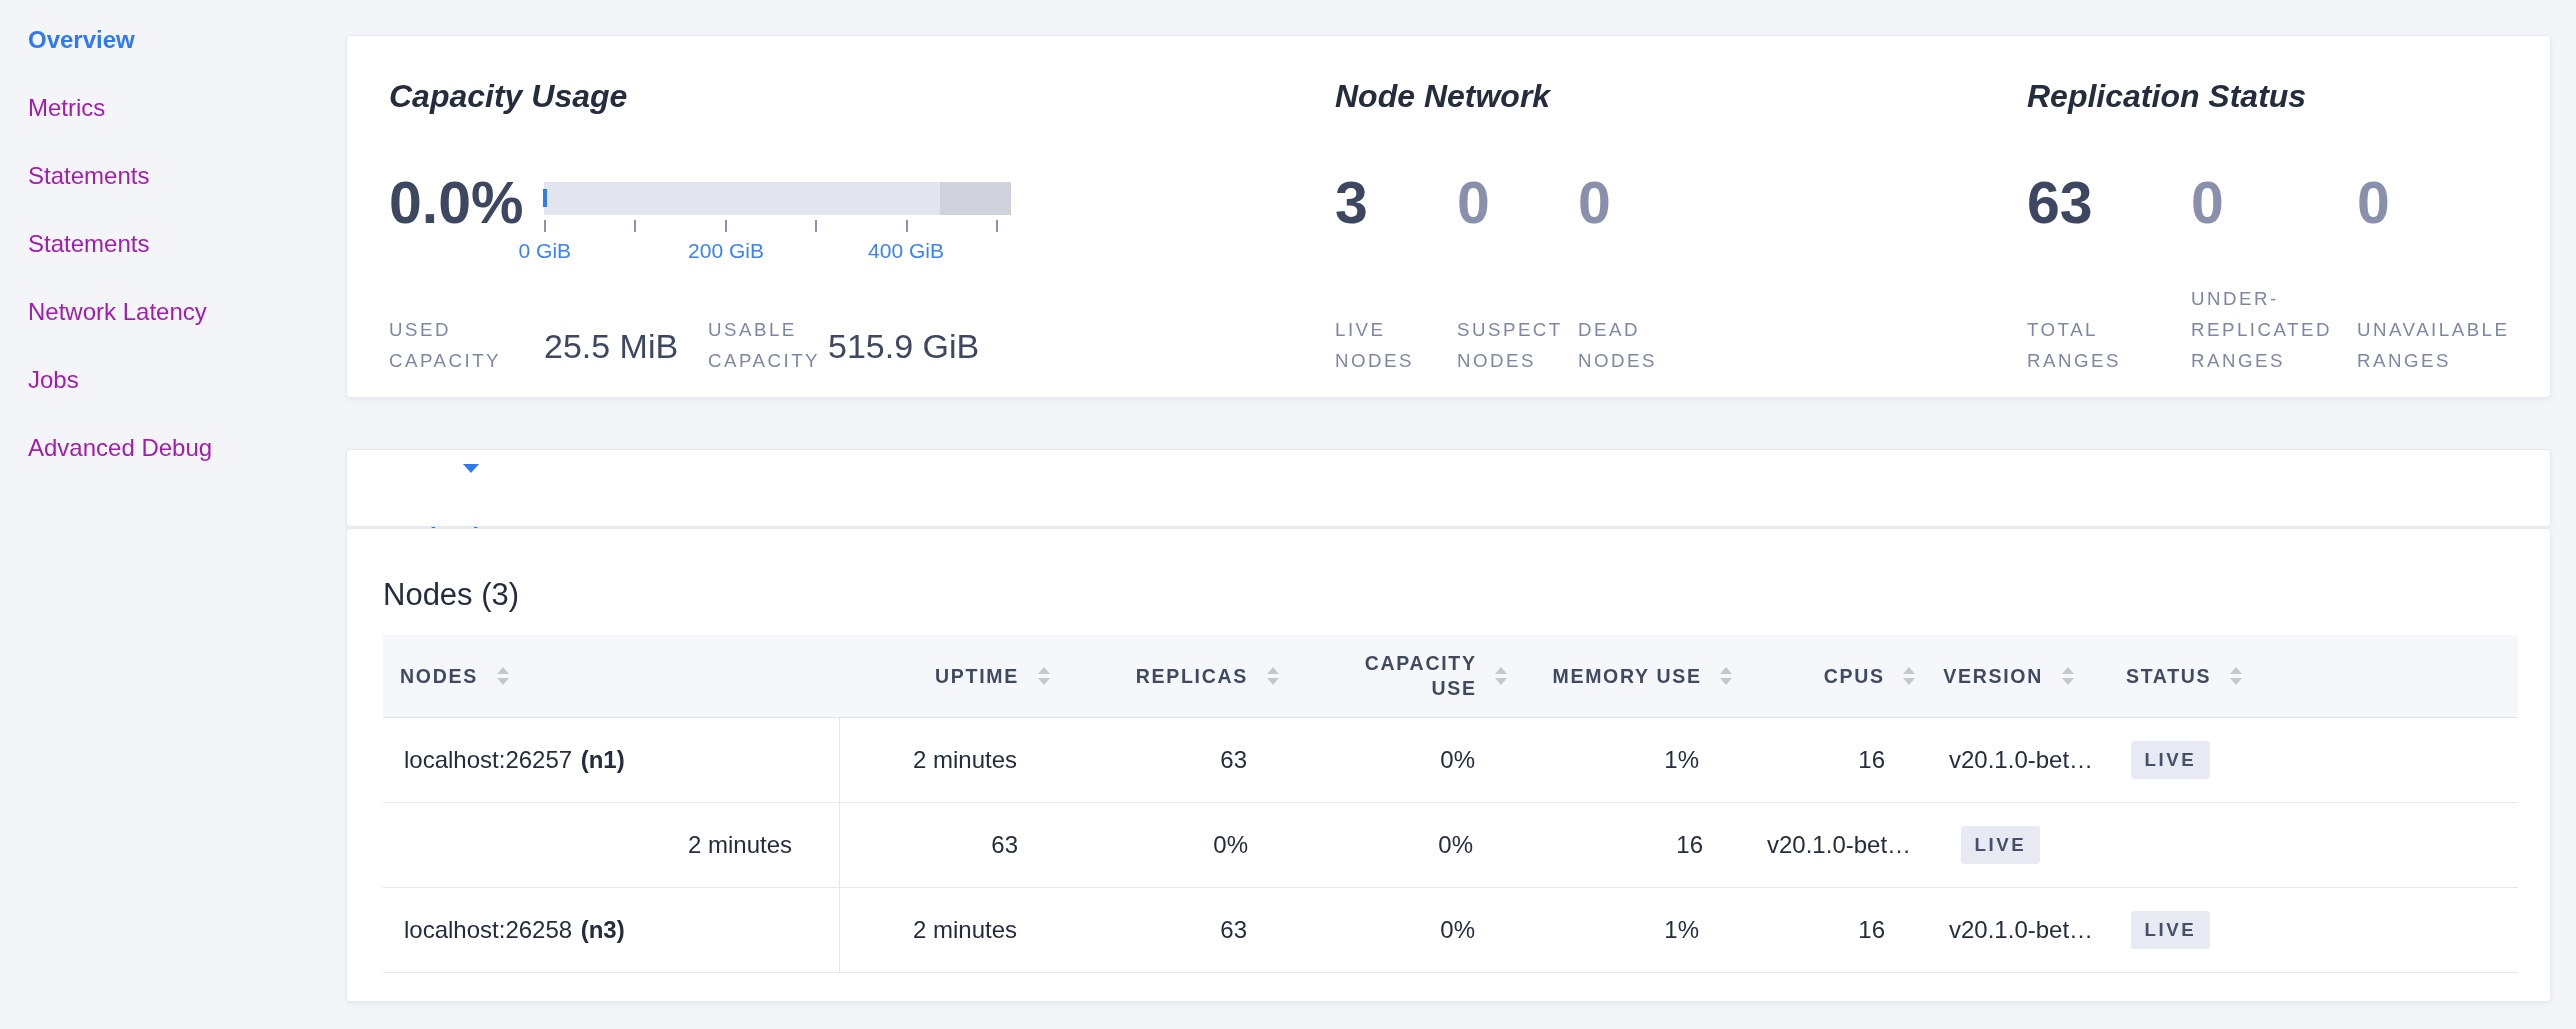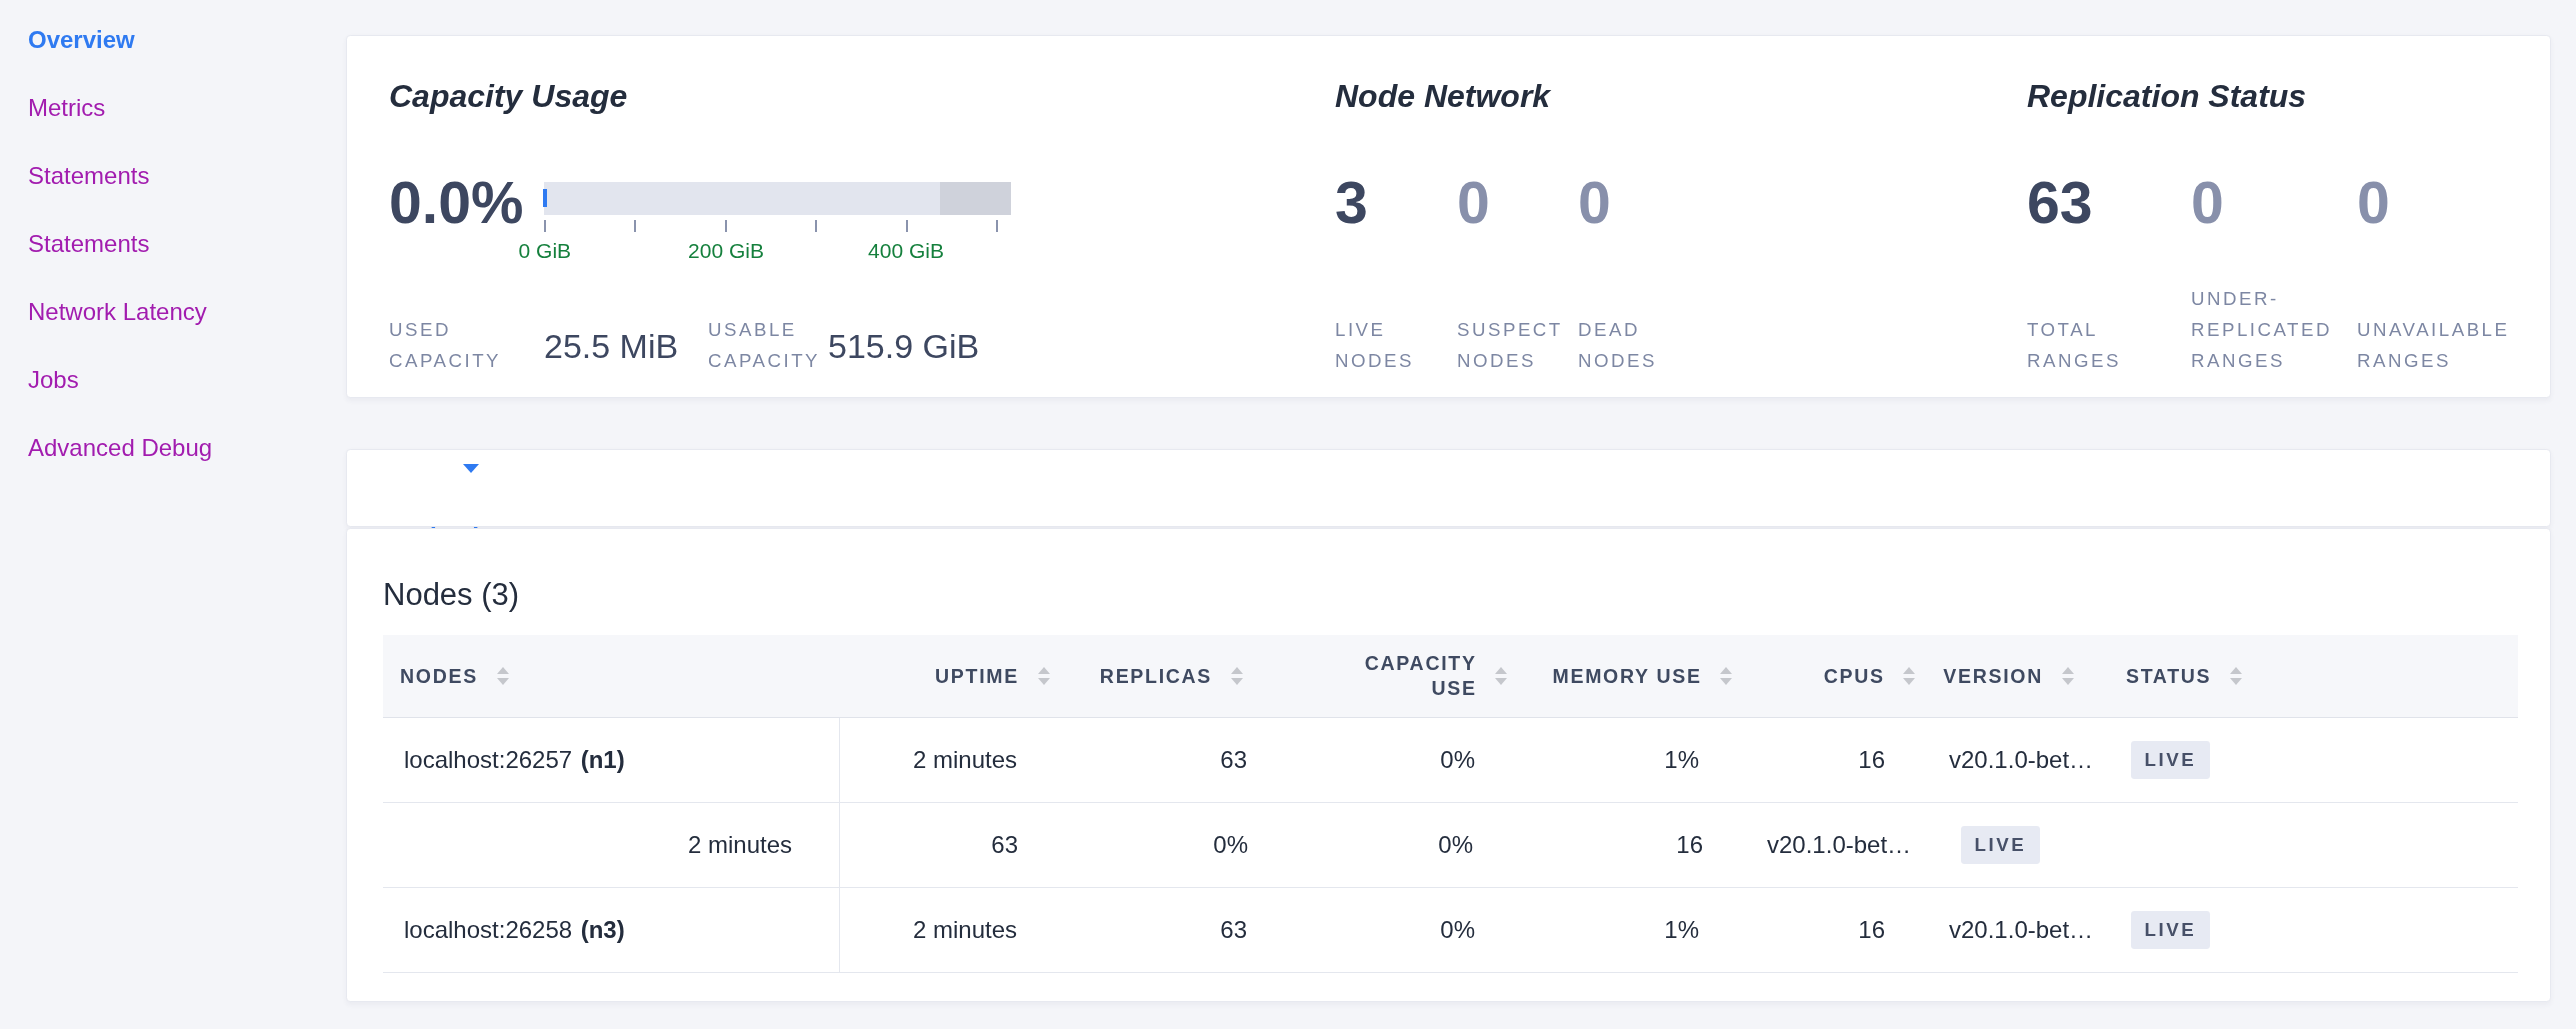--- a/index.html
+++ b/index.html
@@ -66,7 +66,7 @@
   .axis .tick{position:absolute;top:0;width:1.7px;height:12px;background:#8a93ad;}
   .axis .tick-label{
     position:absolute;top:18.7px;transform:translateX(-50%);
-    font-size:21px;color:#15803d;white-space:nowrap;
+    font-size:21px;color:#3b82f6;white-space:nowrap;
   }
 
   

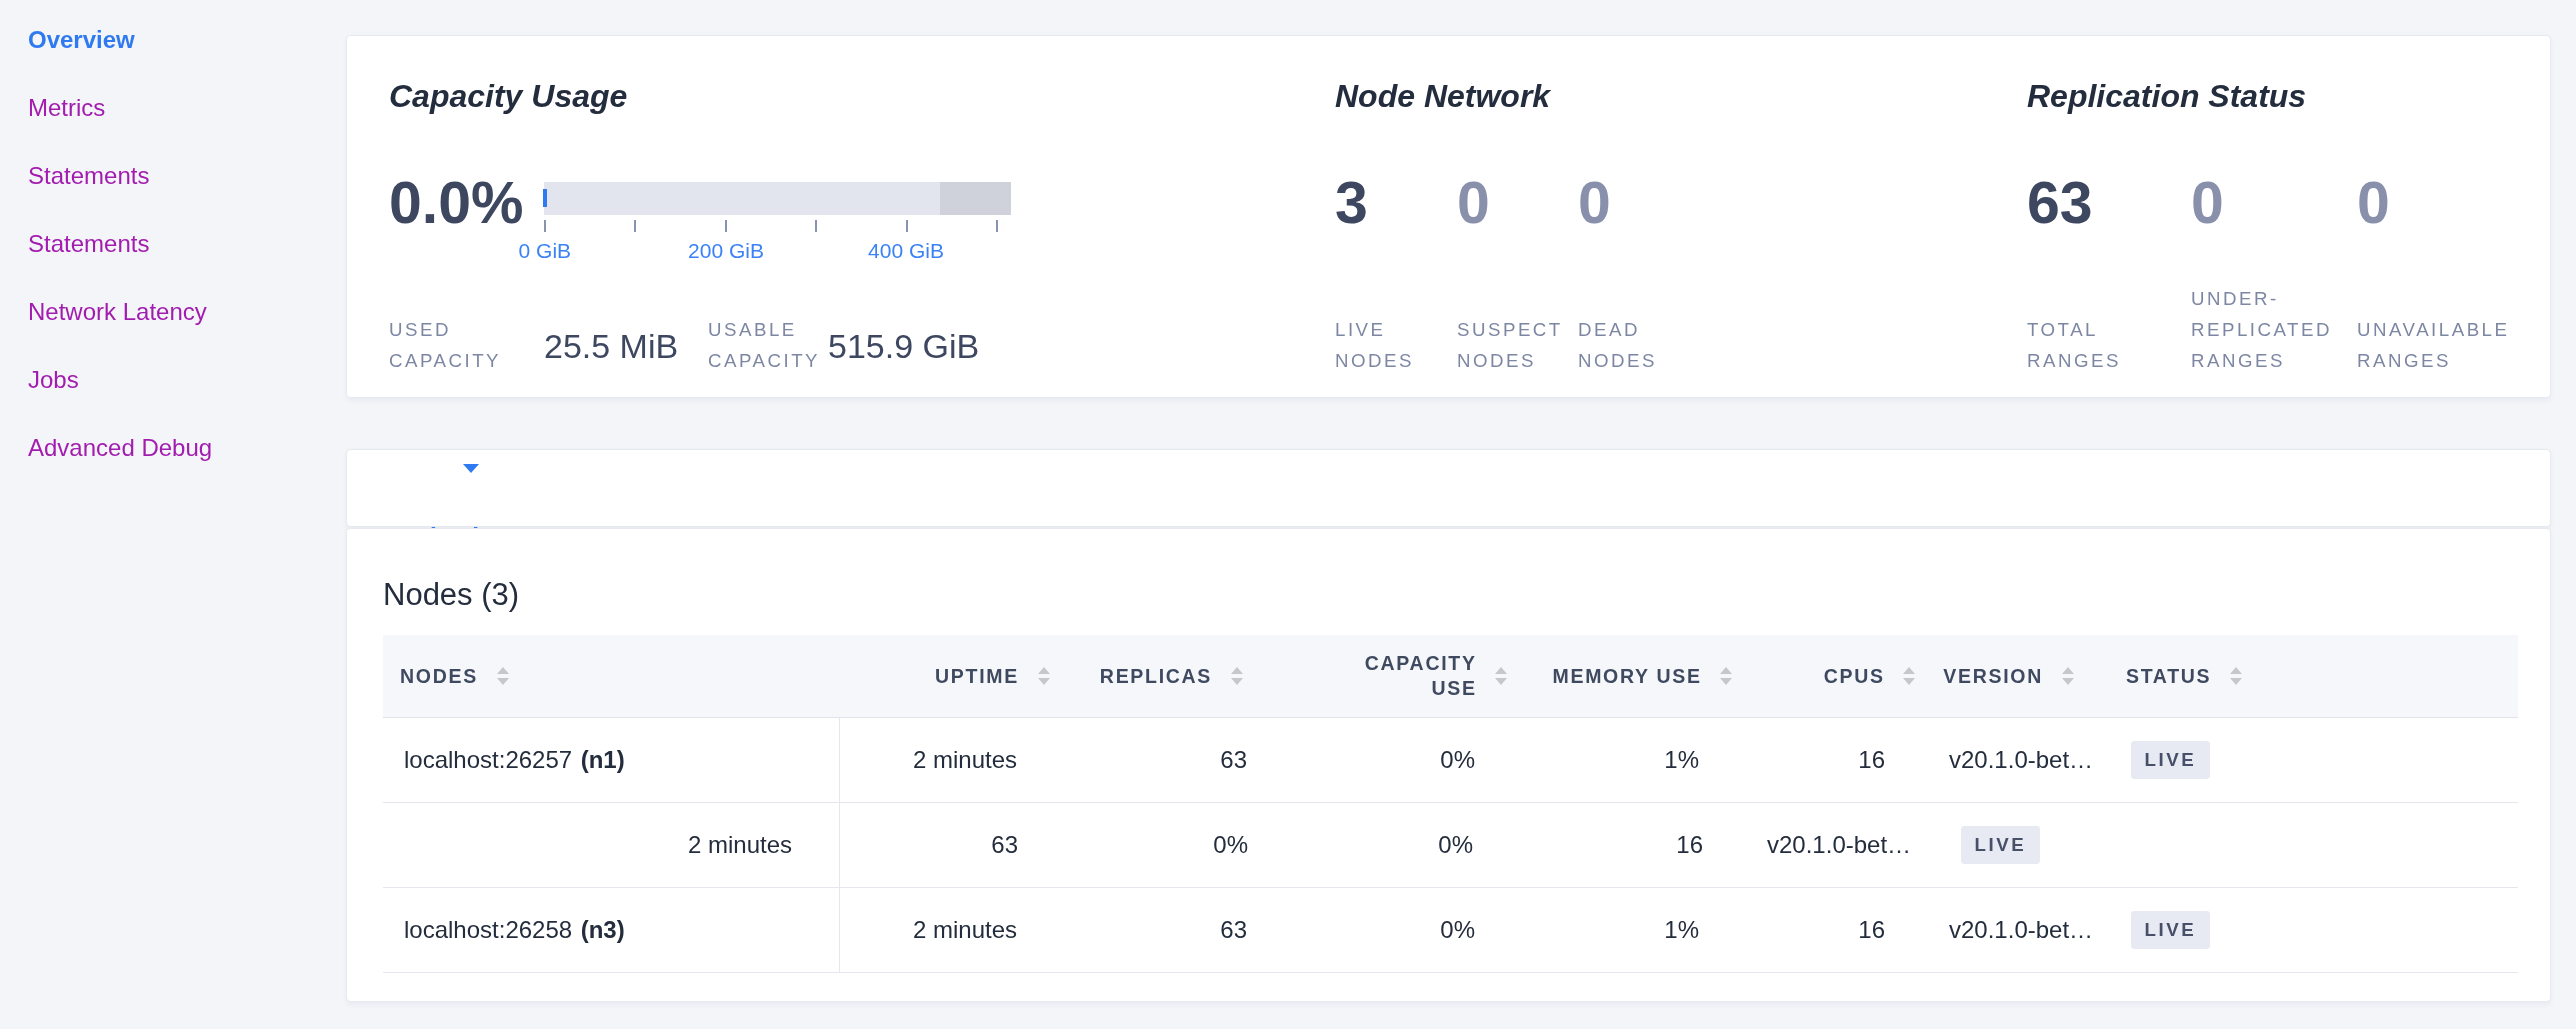--- a/index.html
+++ b/index.html
@@ -99,7 +99,7 @@
   .th.c1{justify-content:flex-start;padding-left:17px;}
   .th.c2,.th.c3,.th.c4,.th.c5,.th.c6{justify-content:flex-end;}
   .th.c2{padding-right:14.4px;}
-  .th.c3{padding-right:14.4px;justify-content:center;}
+  .th.c3{padding-right:14.4px;}
   .th.c4{padding-right:12.7px;}
   .th.c5{padding-right:13.6px;}
   .th.c6{padding-right:12.7px;}

